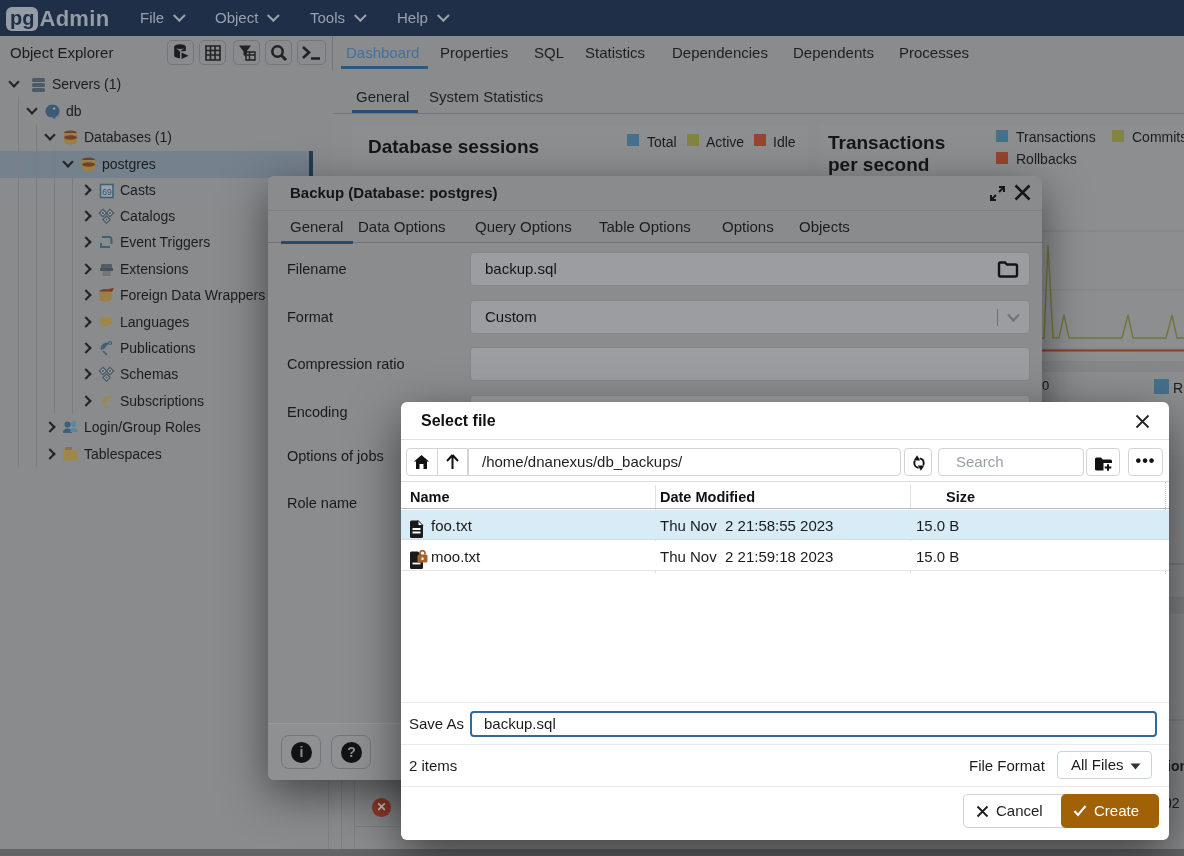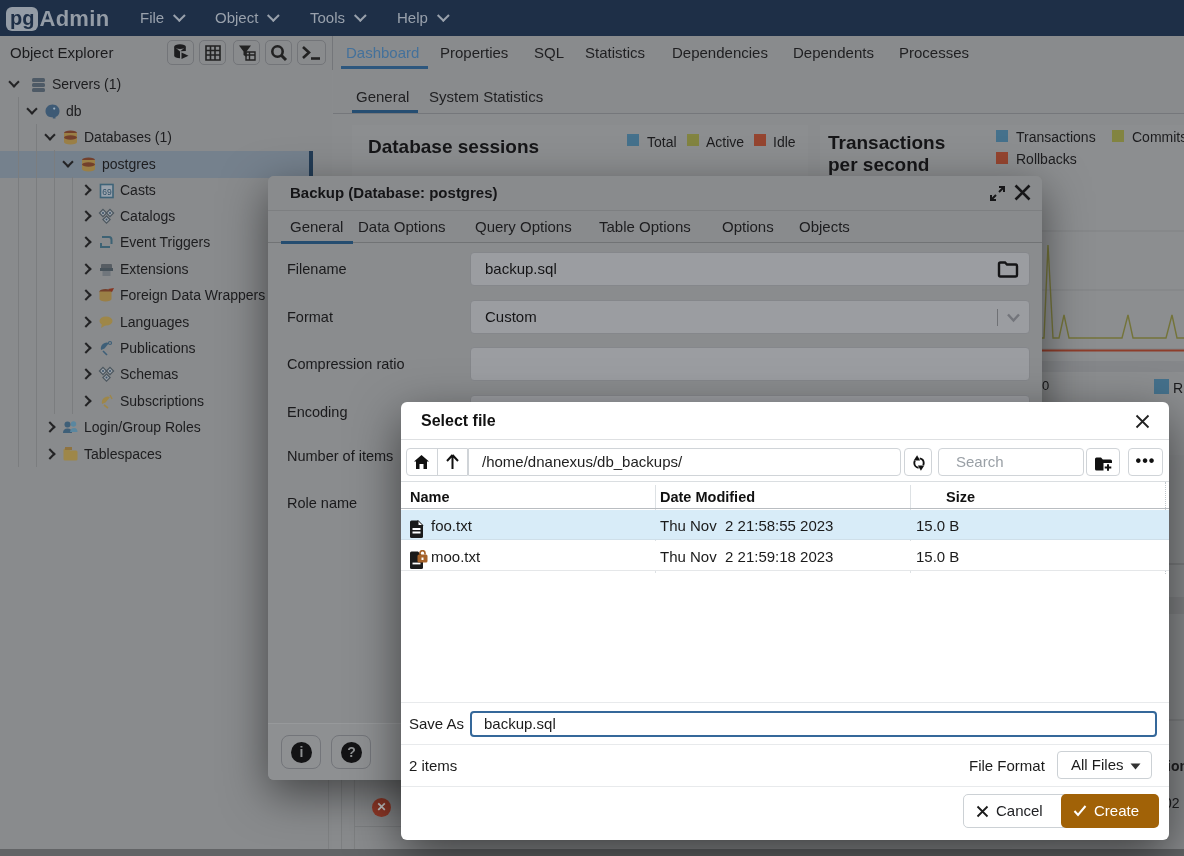--- a/index.html
+++ b/index.html
@@ -371,7 +371,7 @@
   <div class="binput" style="top:171px;"></div>
   <div class="brow-label" style="top:228px;">Encoding</div>
   <div class="binput" style="top:218.5px;"></div>
-  <div class="brow-label" style="top:272px;">Number of items</div>
+  <div class="brow-label" style="top:272px;">Options of jobs</div>
   <div class="brow-label" style="top:319px;">Role name</div>
   <div id="bfoot">
     <div class="bfbtn" style="left:13px;">

